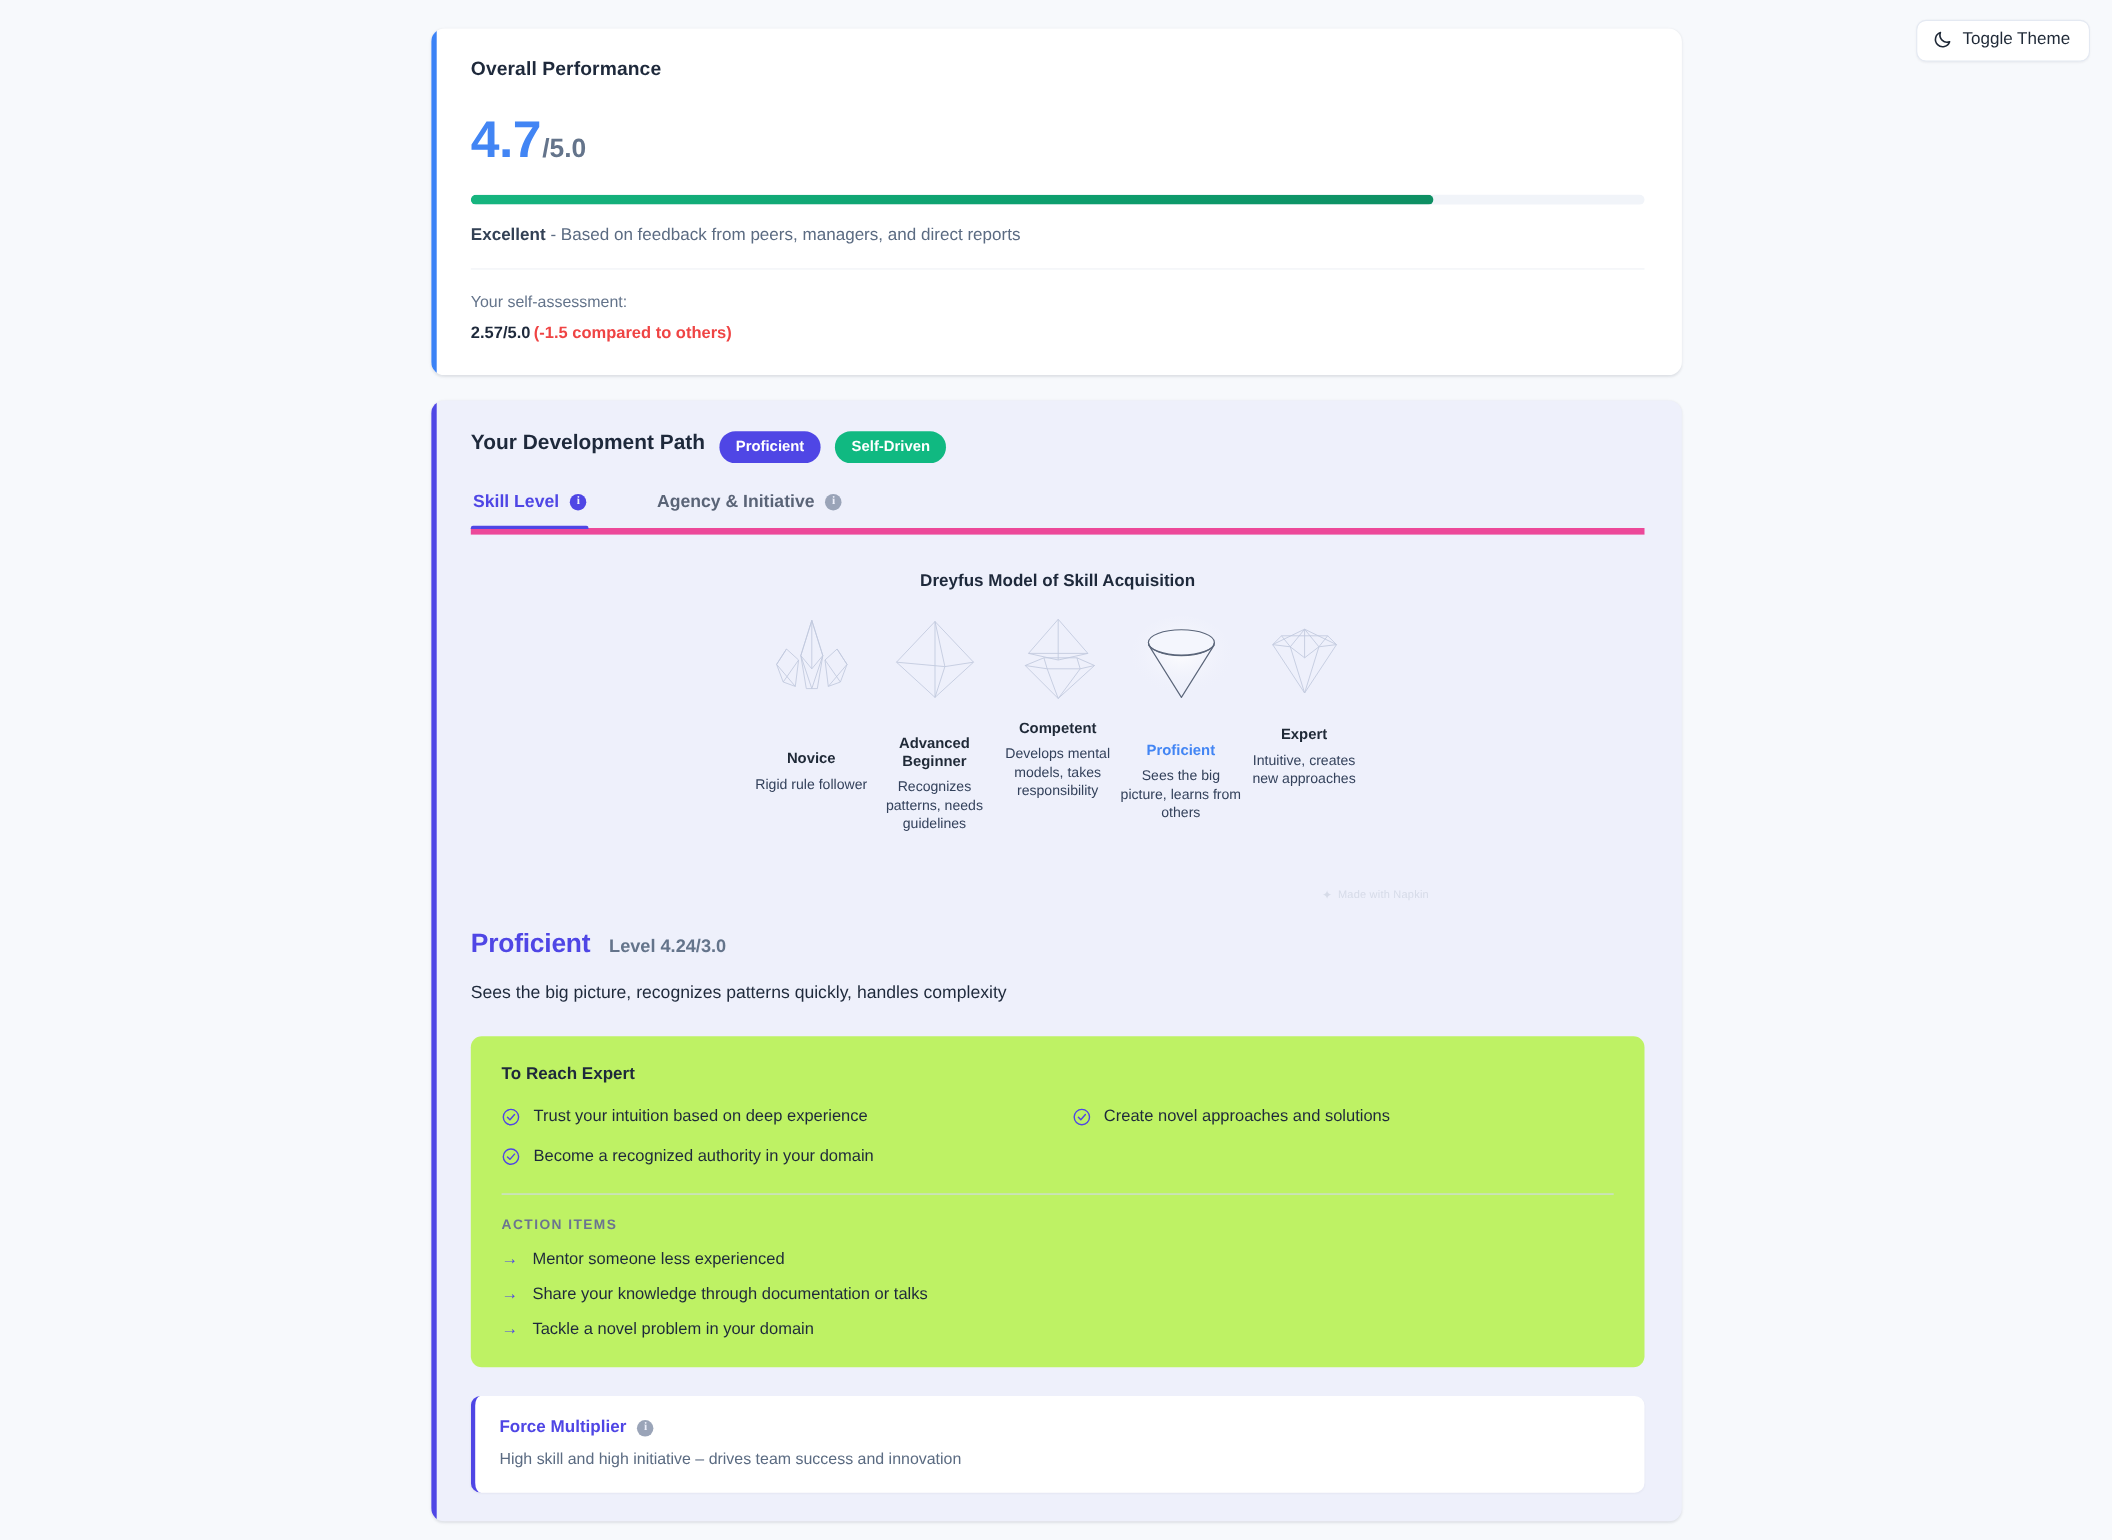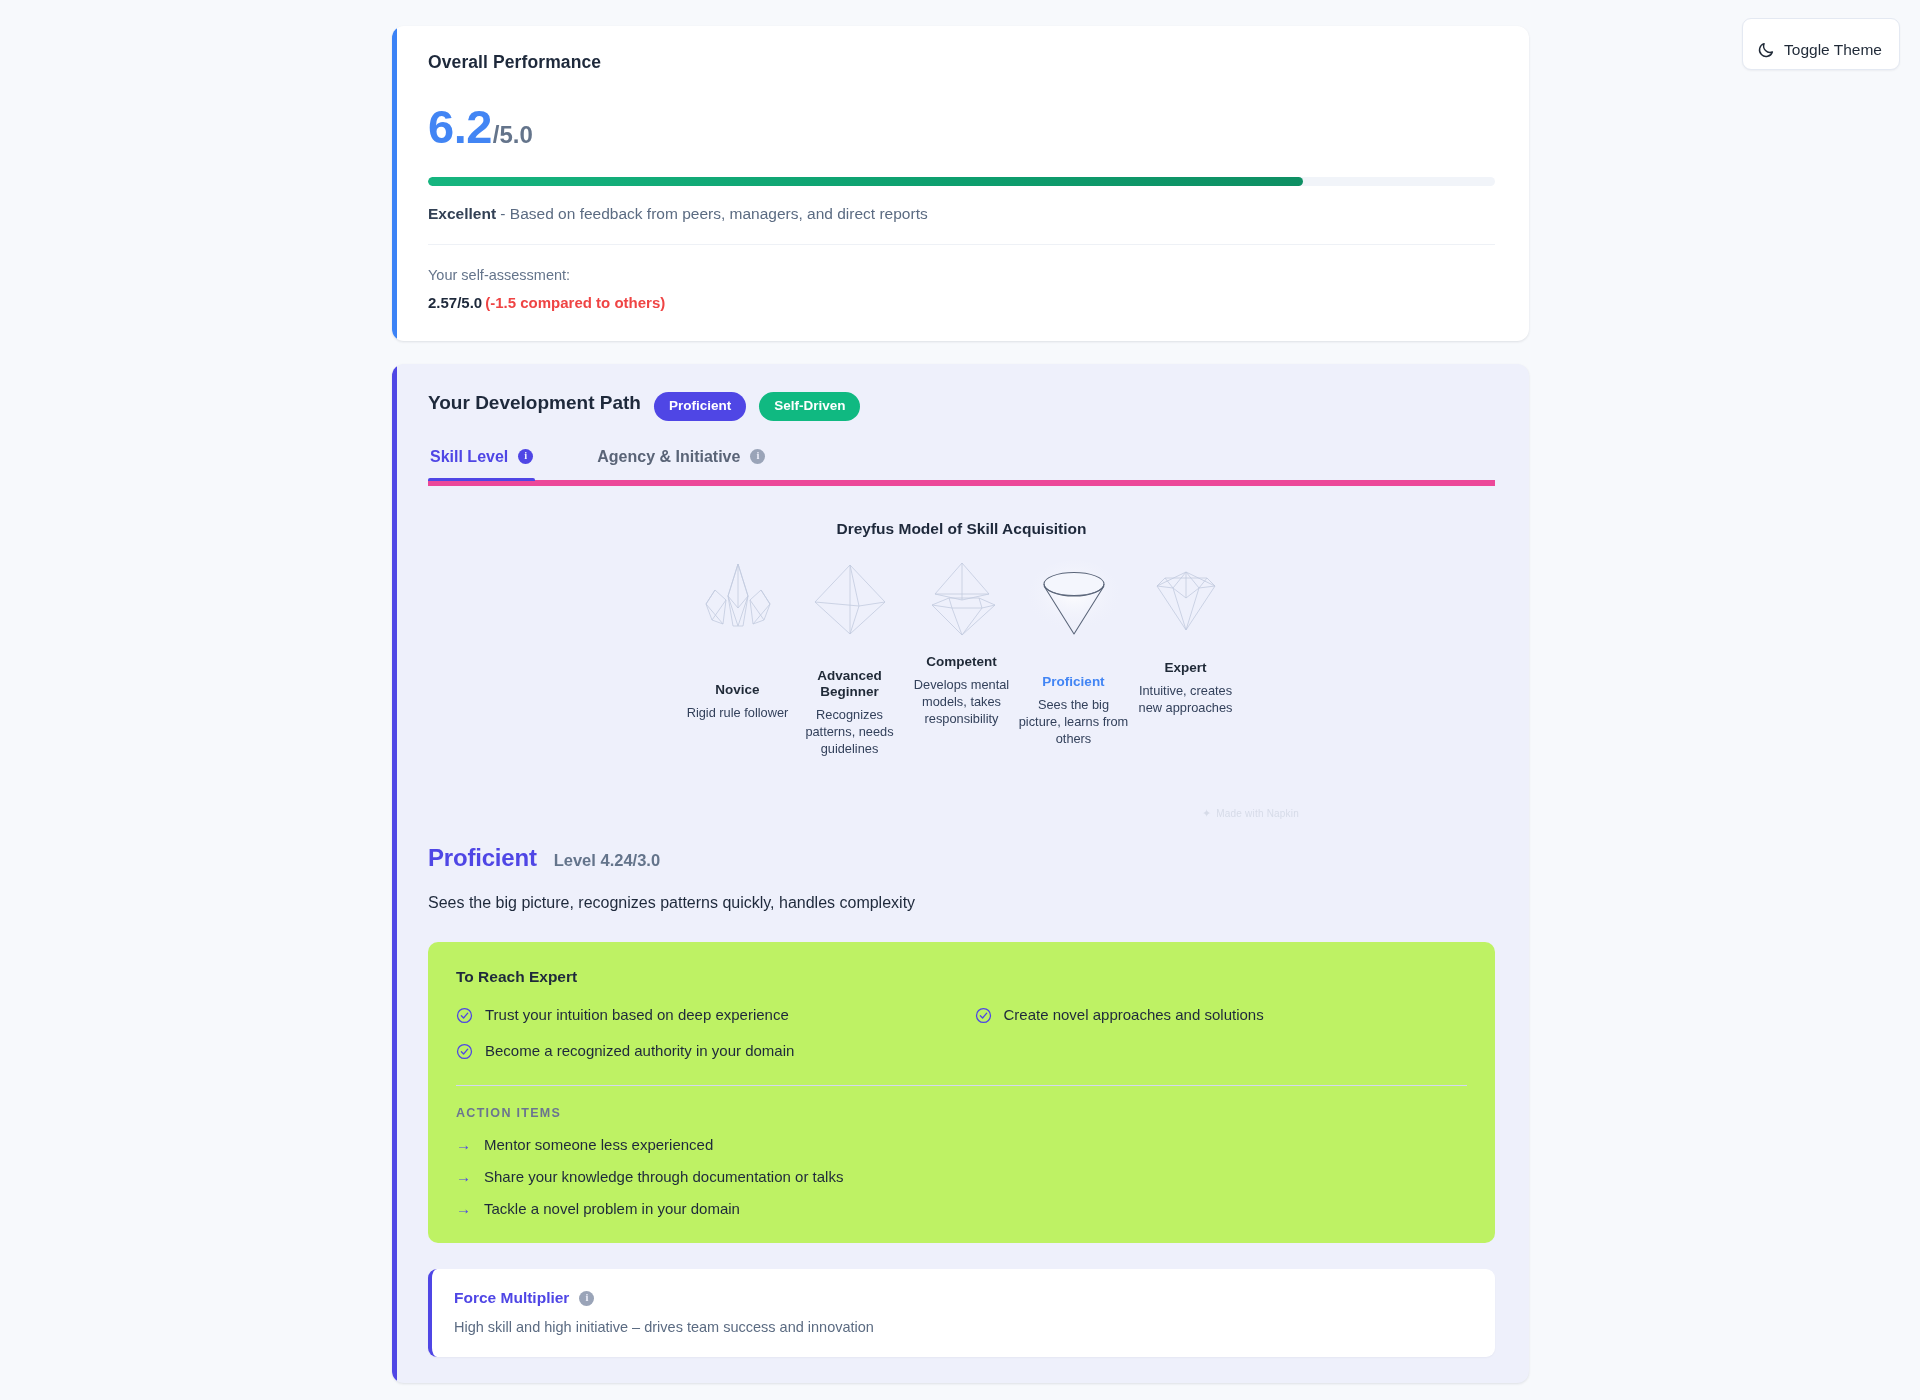--- a/index.html
+++ b/index.html
@@ -16,7 +16,7 @@
     position: absolute; top: 18px; right: 20px;
     display: flex; align-items: center; gap: 9px;
     background: #ffffff; border: 1px solid #e4e9f2;
-    border-radius: 9px; padding: 22px 17px 10px 14px;
+    border-radius: 9px; padding: 8px 17px 10px 14px;
     box-shadow: 0 1px 2px rgba(16,24,40,.05);
     cursor: pointer;
   }

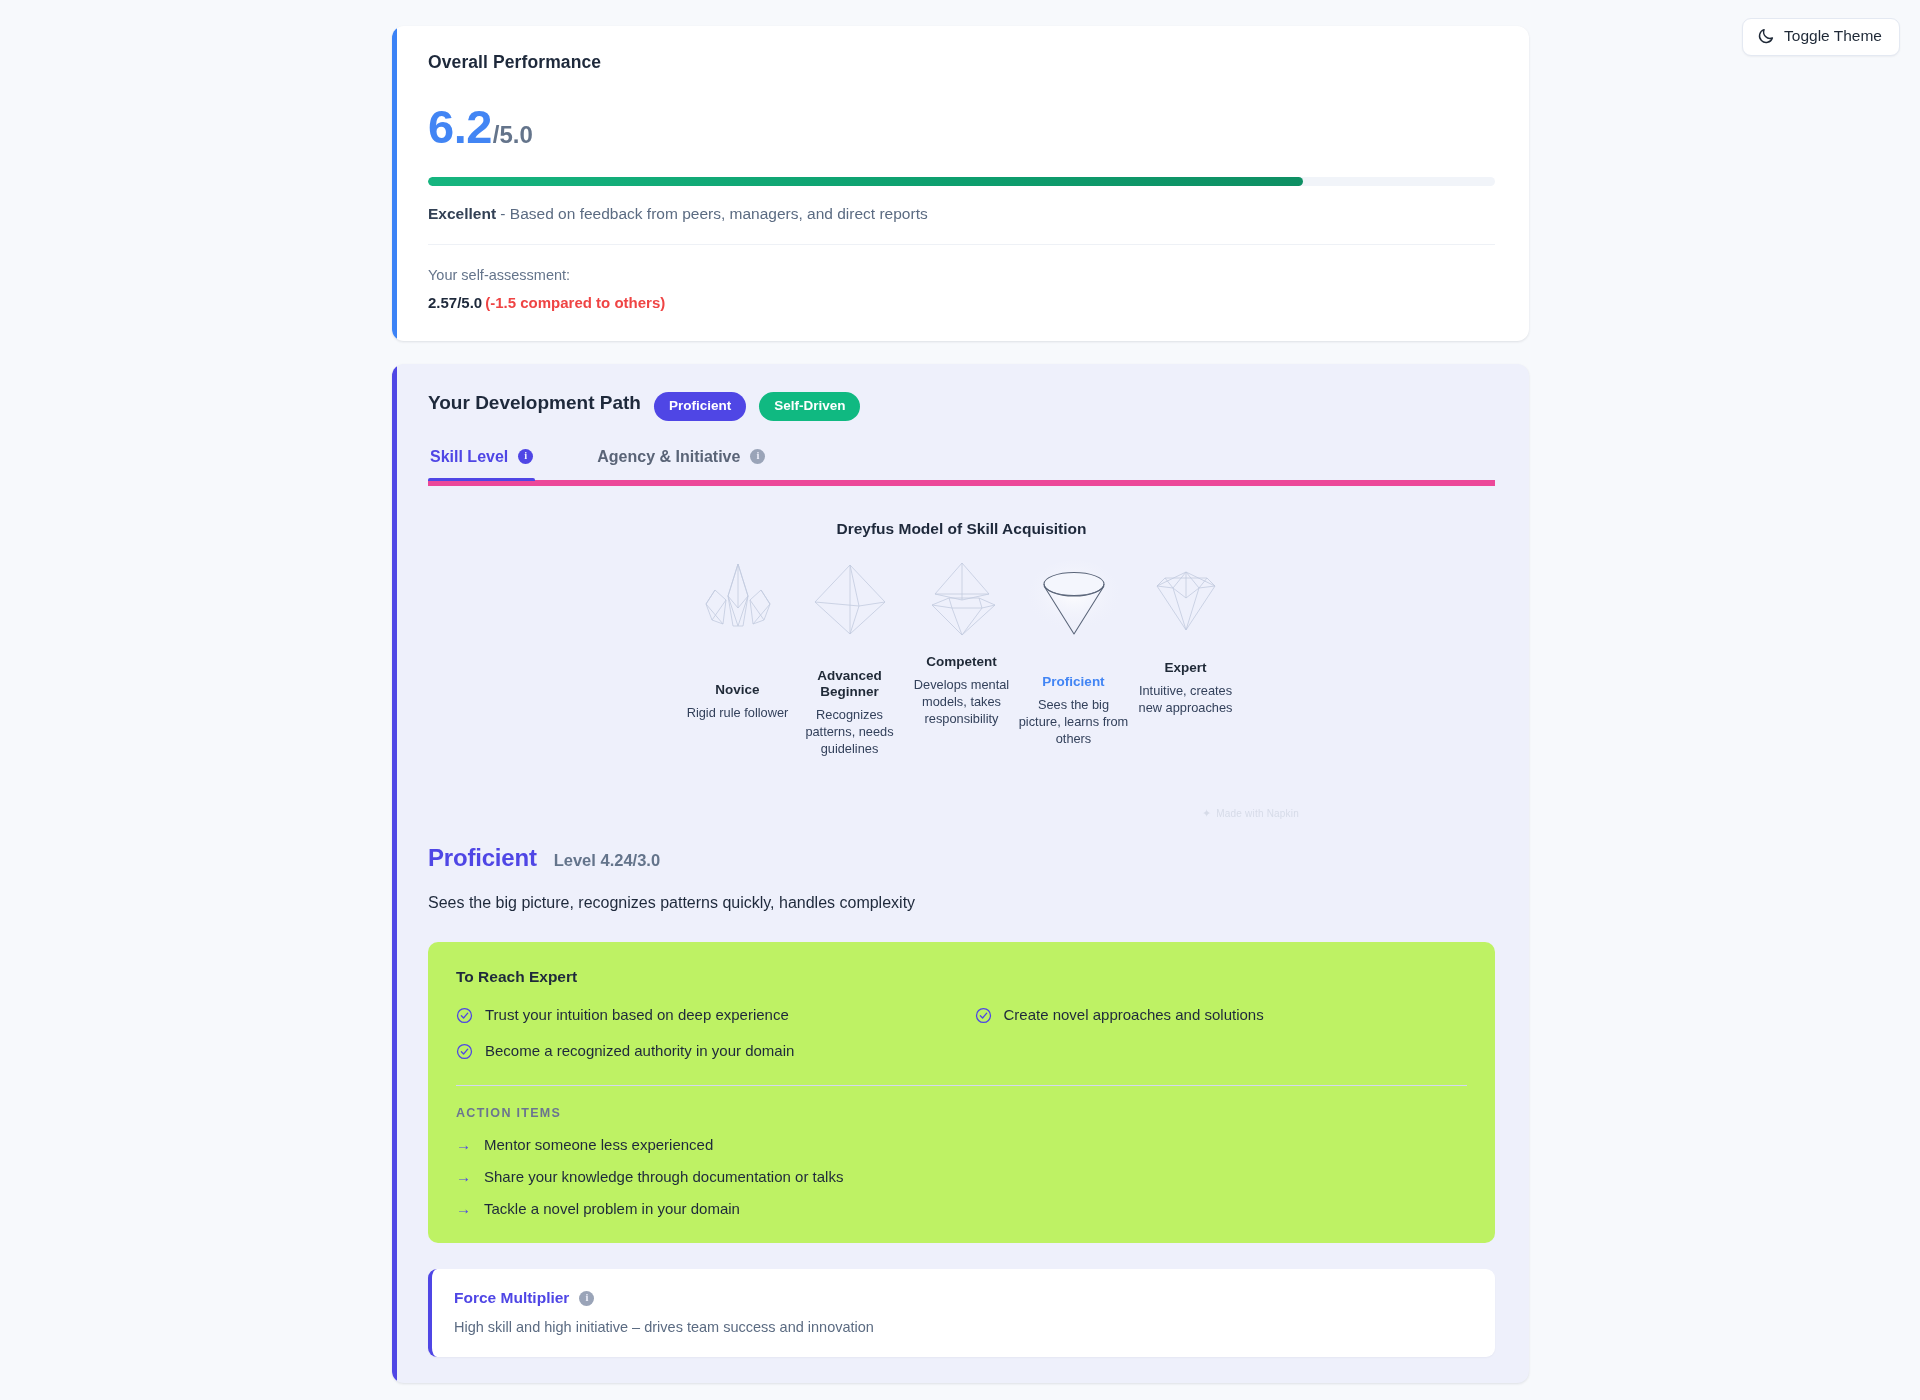--- a/index.html
+++ b/index.html
@@ -163,7 +163,7 @@
       <div class="perf-title">Overall Performance</div>
 
       <div class="score-row">
-        <span class="score-main">6.2</span>
+        <span class="score-main">4.7</span>
         <span class="score-denom">/5.0</span>
       </div>
 

